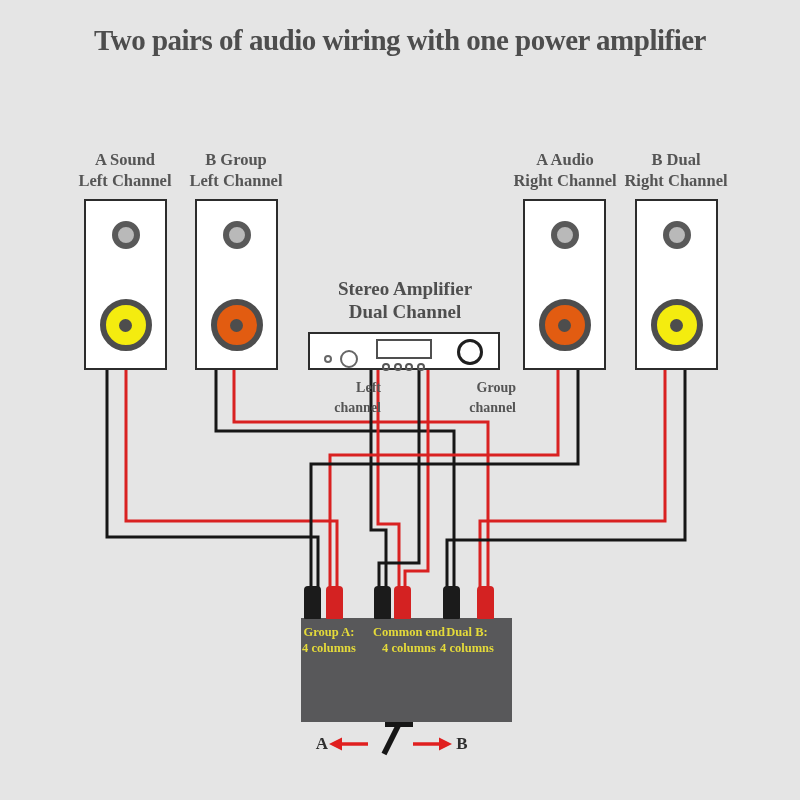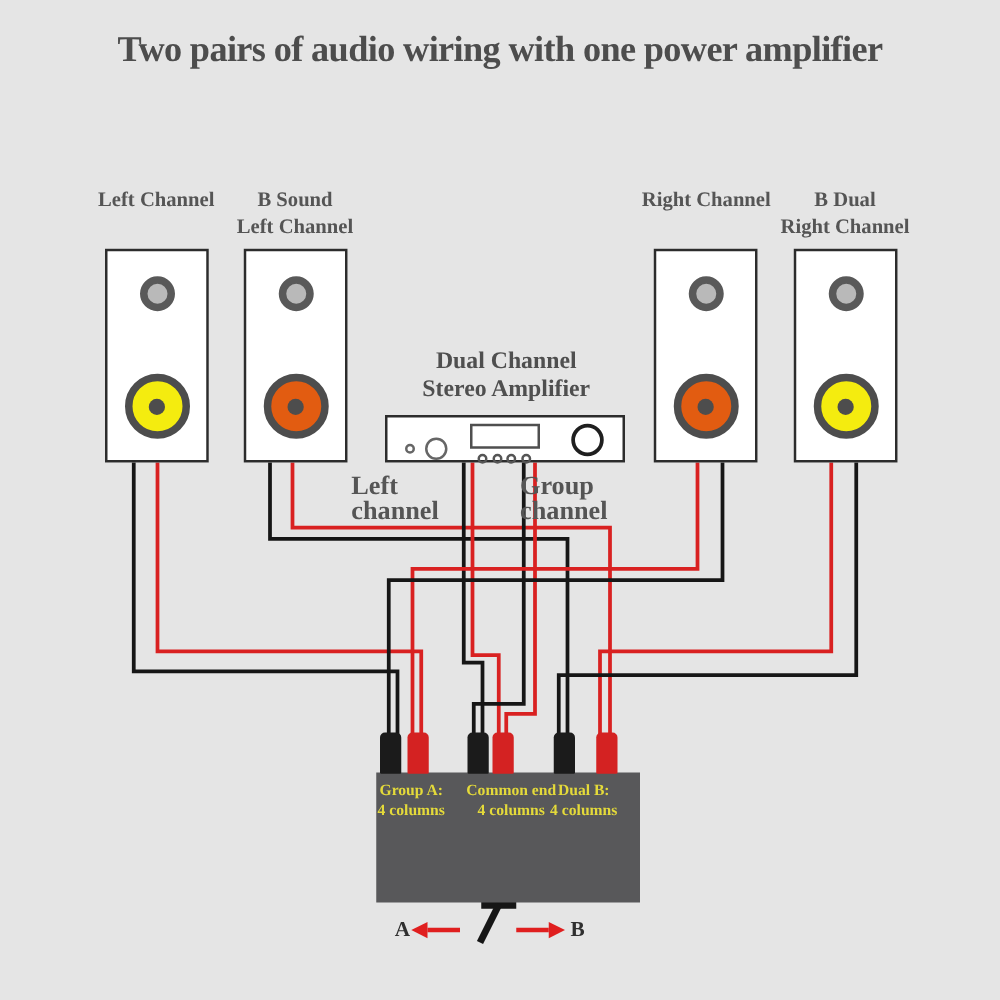--- a/index.html
+++ b/index.html
@@ -79,6 +79,7 @@
   <div class="title">Two pairs of audio wiring with one power amplifier</div>
 
   <div class="spk-label lbl-asl">
+    <div>A Sound</div>
     <div>Left Channel</div>
   </div>
   <div class="spk-label lbl-bsl">

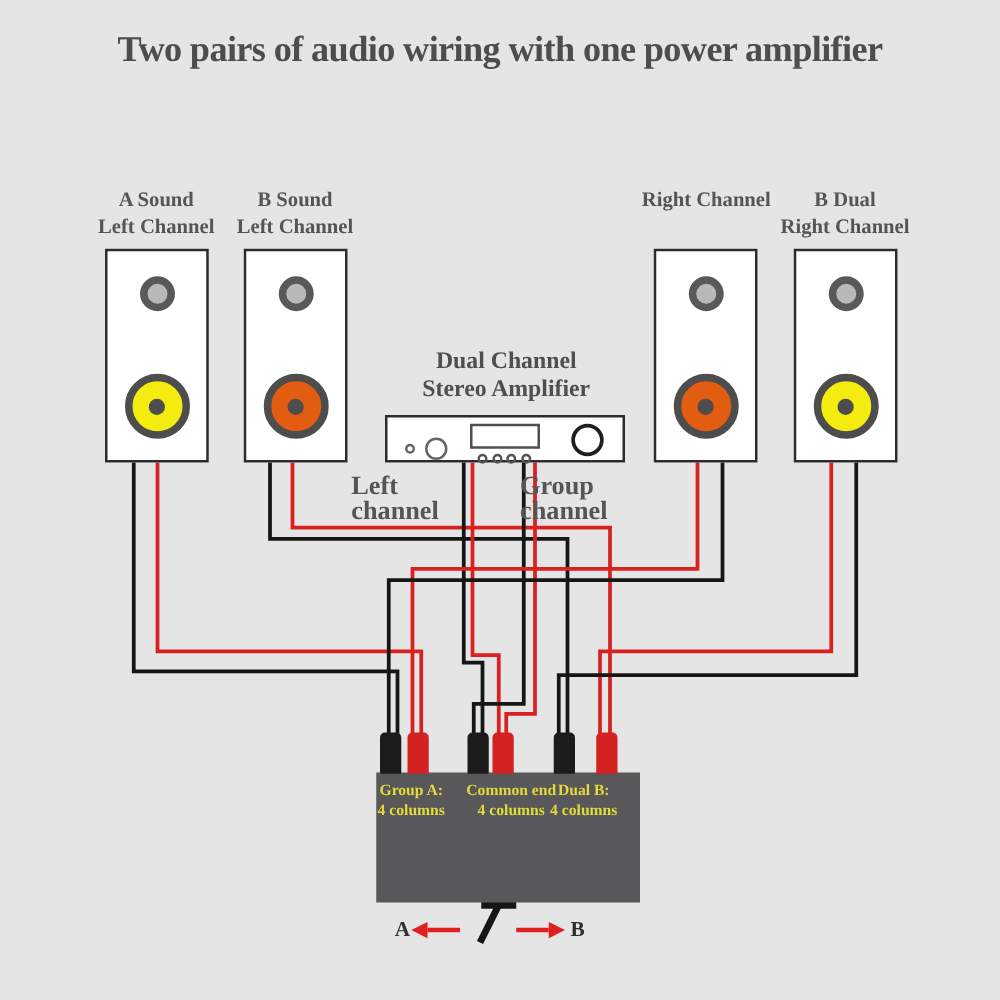--- a/index.html
+++ b/index.html
@@ -83,7 +83,7 @@
     <div>Left Channel</div>
   </div>
   <div class="spk-label lbl-bsl">
-    <div>B Sound</div>
+    <div>B Group</div>
     <div>Left Channel</div>
   </div>
   <div class="spk-label lbl-asr">

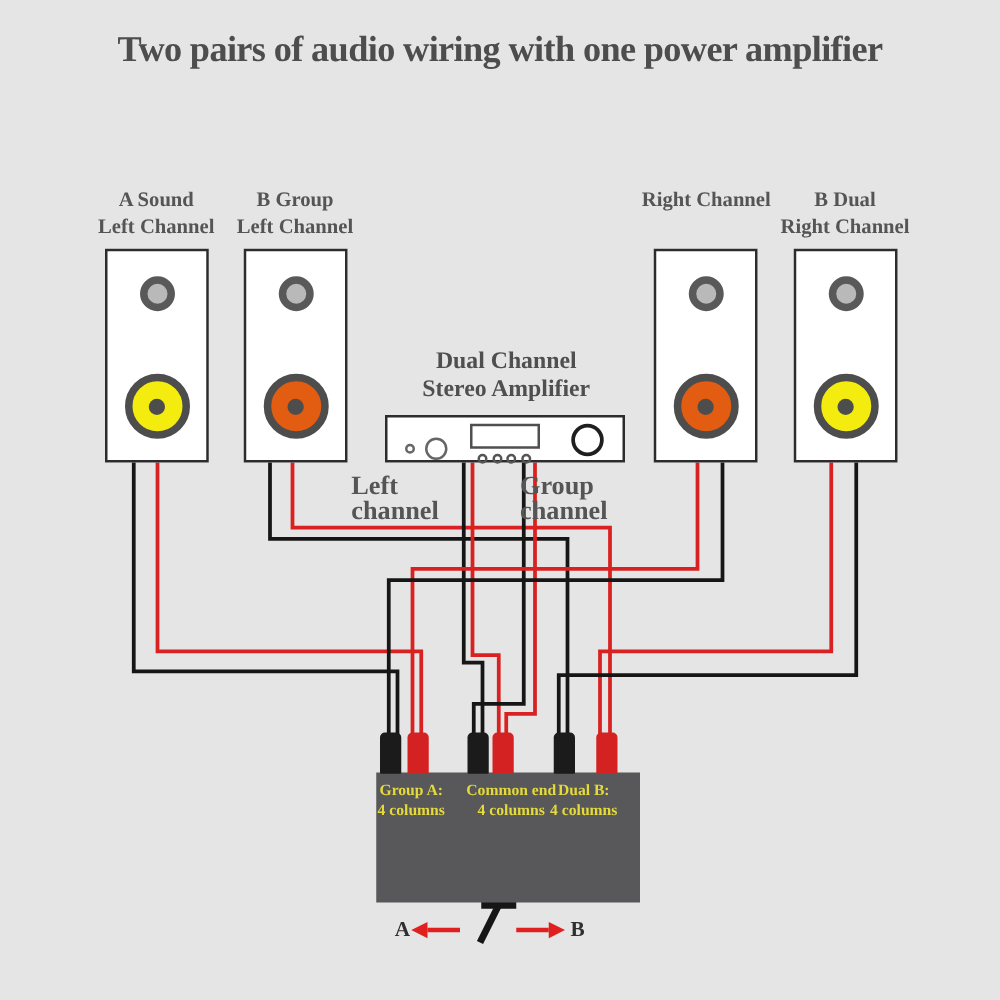--- a/index.html
+++ b/index.html
@@ -87,6 +87,7 @@
     <div>Left Channel</div>
   </div>
   <div class="spk-label lbl-asr">
+    <div>A Audio</div>
     <div>Right Channel</div>
   </div>
   <div class="spk-label lbl-bsr">

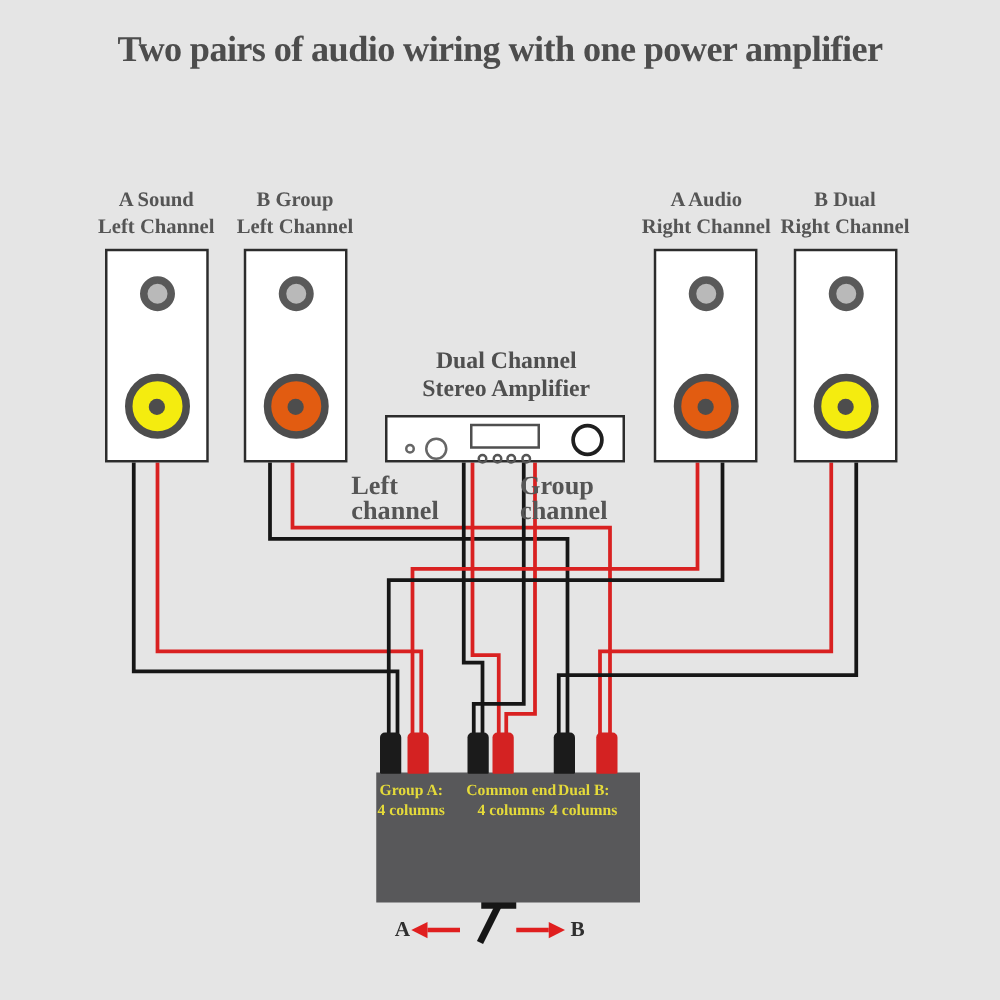--- a/index.html
+++ b/index.html
@@ -121,8 +121,8 @@
   </div>
 
   <div class="amp-label">
+    <div>Stereo Amplifier</div>
     <div>Dual Channel</div>
-    <div>Stereo Amplifier</div>
   </div>
   <div class="amp">
     <div class="led"></div>

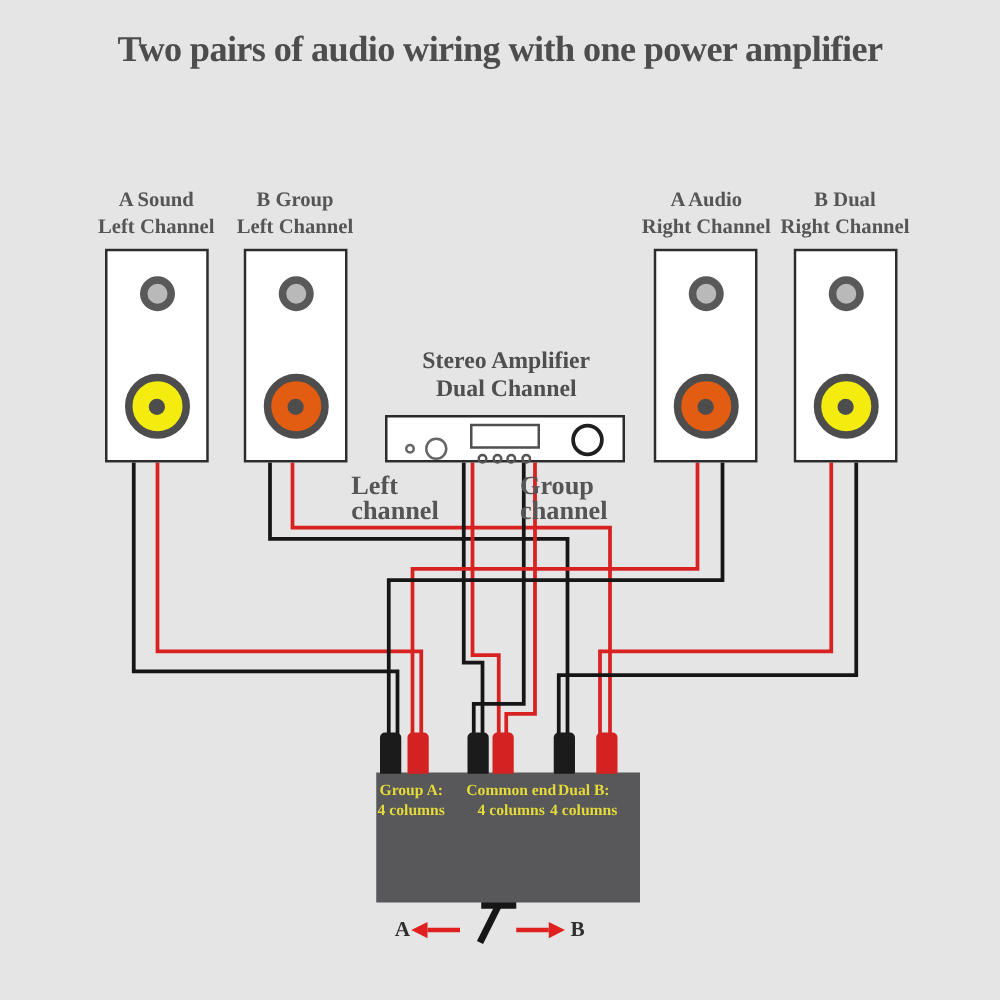--- a/index.html
+++ b/index.html
@@ -45,8 +45,8 @@
   .amp .knob{position:absolute;left:147px;top:5px;width:26px;height:26px;border:3px solid #1f1f1f;
              border-radius:50%;box-sizing:border-box;}
 
-  .out-label{position:absolute;top:378px;width:100px;text-align:left;
-             font-size:21px;line-height:20px;font-weight:600;color:var(--text-gray);z-index:4;}
+  .out-label{position:absolute;top:378px;width:100px;text-align:right;
+             font-size:14px;line-height:20px;font-weight:600;color:var(--text-gray);z-index:4;}
   .out-left{left:281px;} .out-right{left:416px;}
 
   

